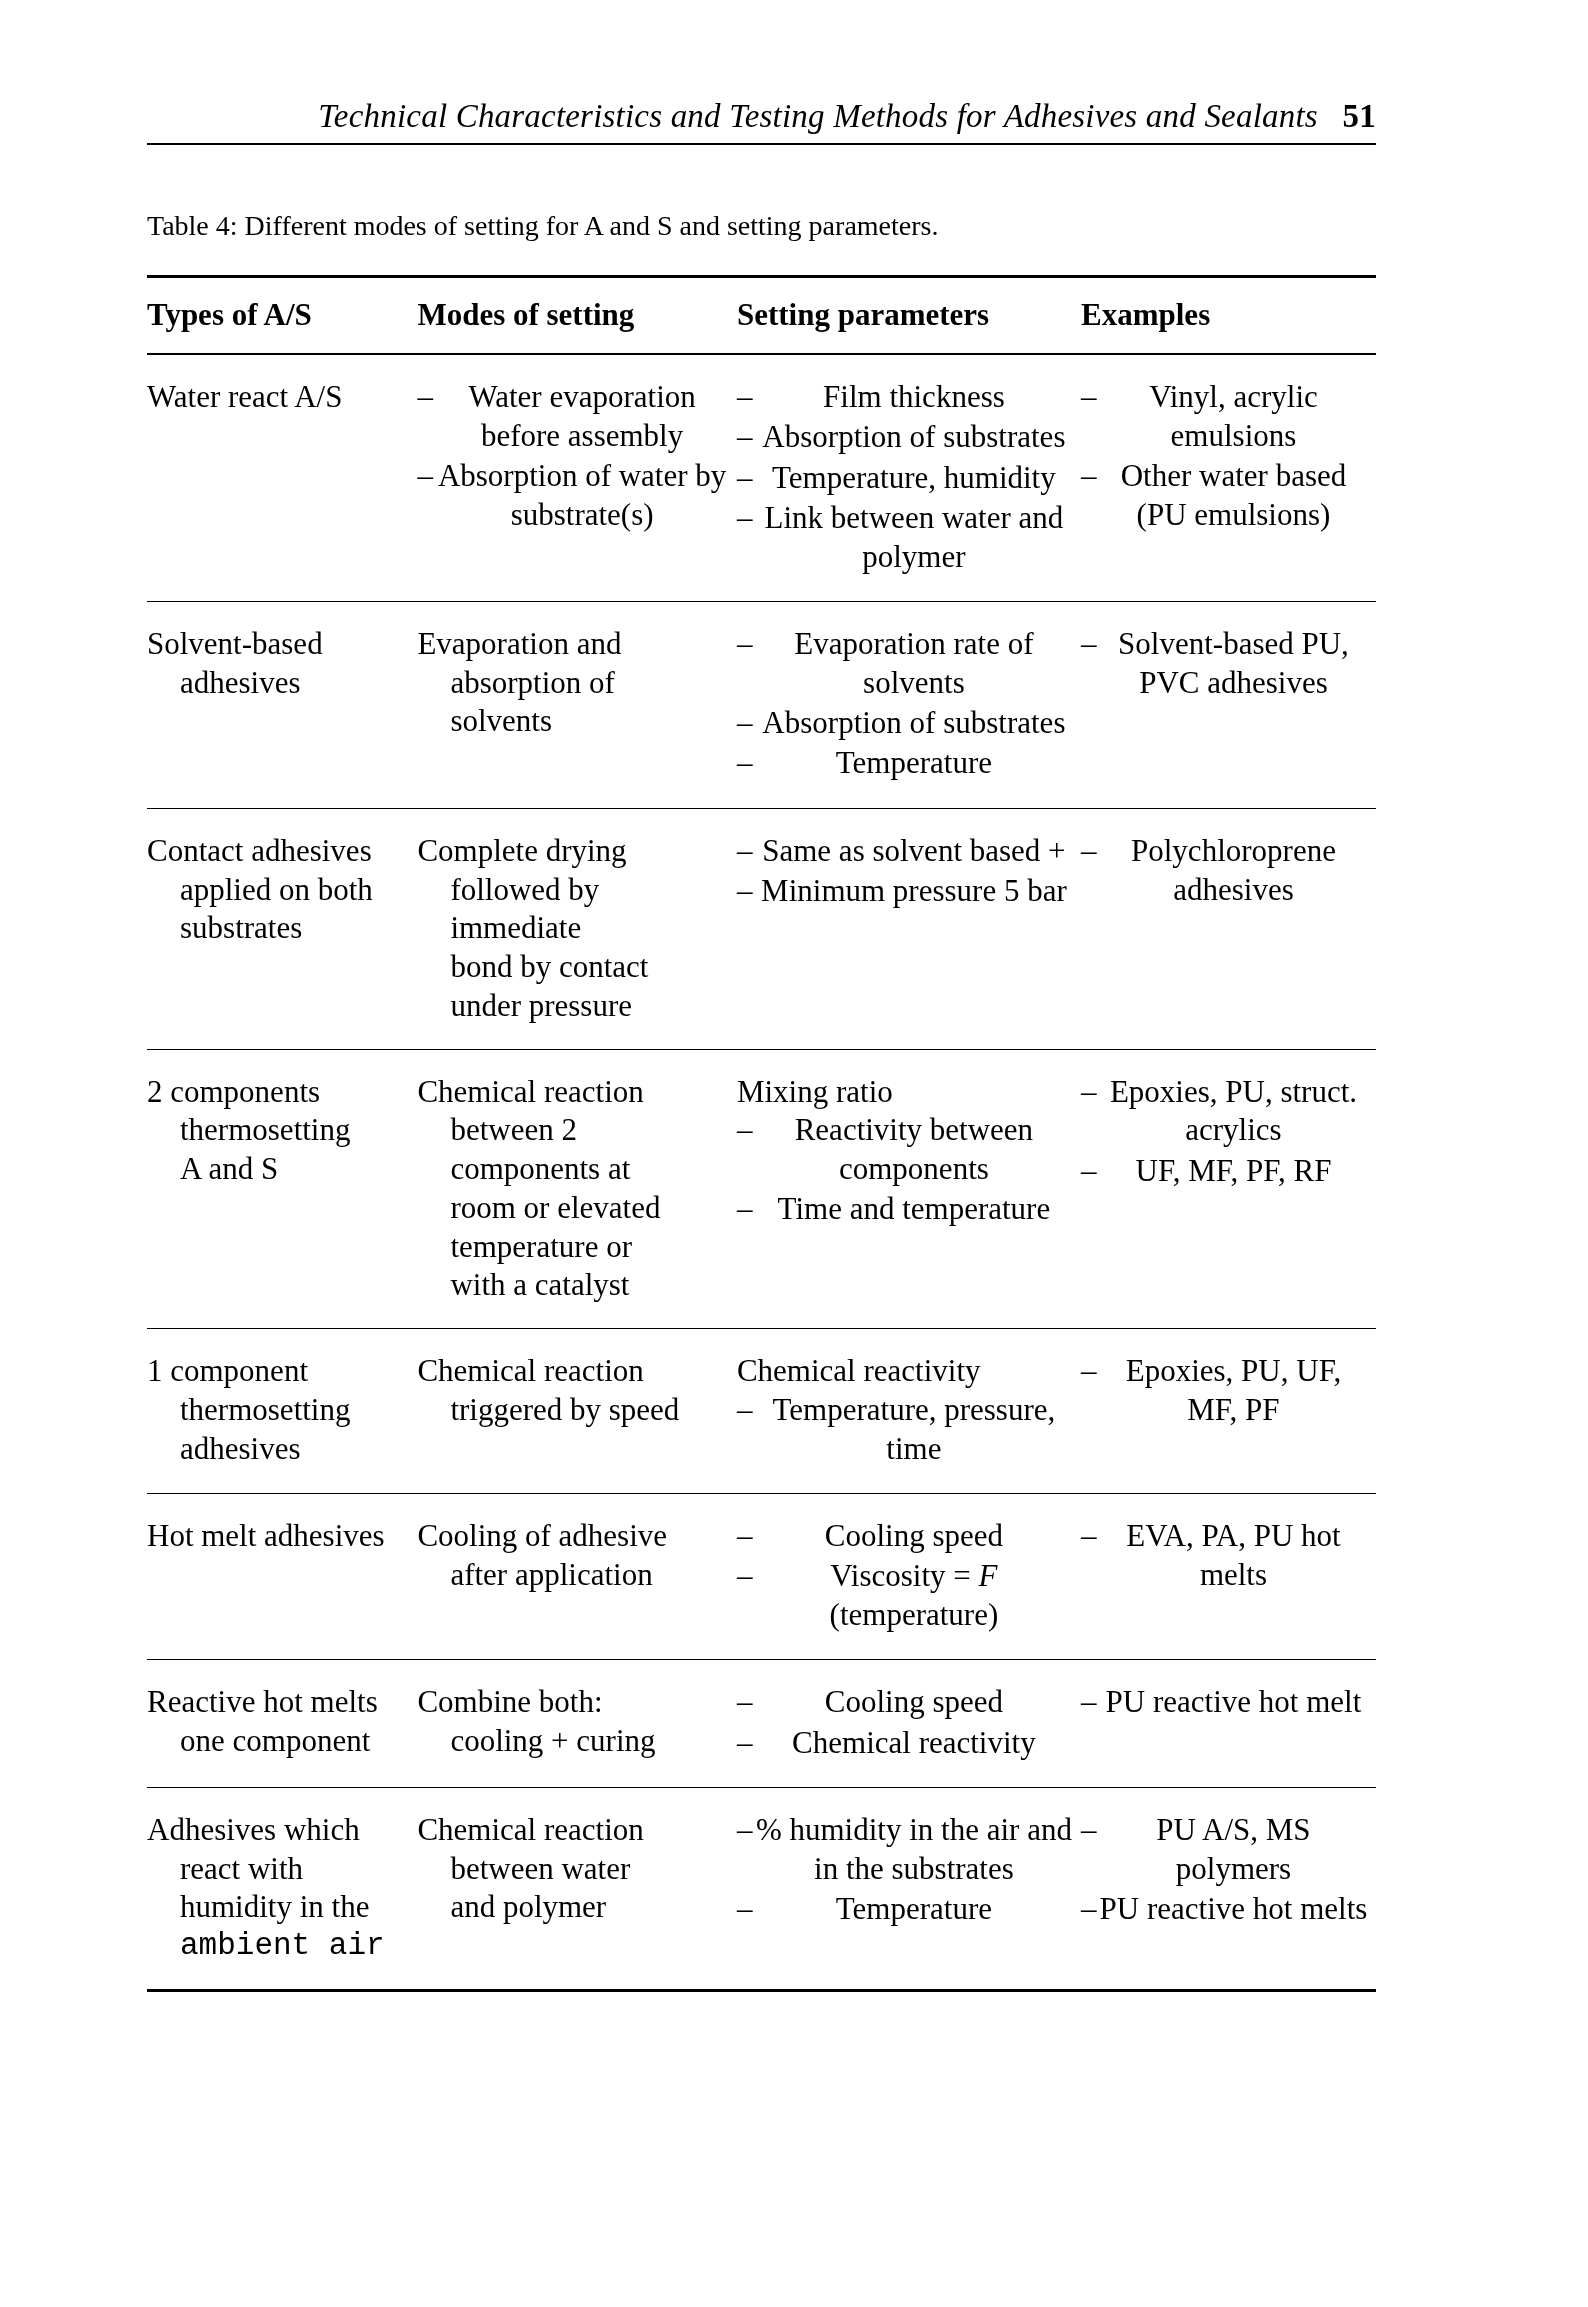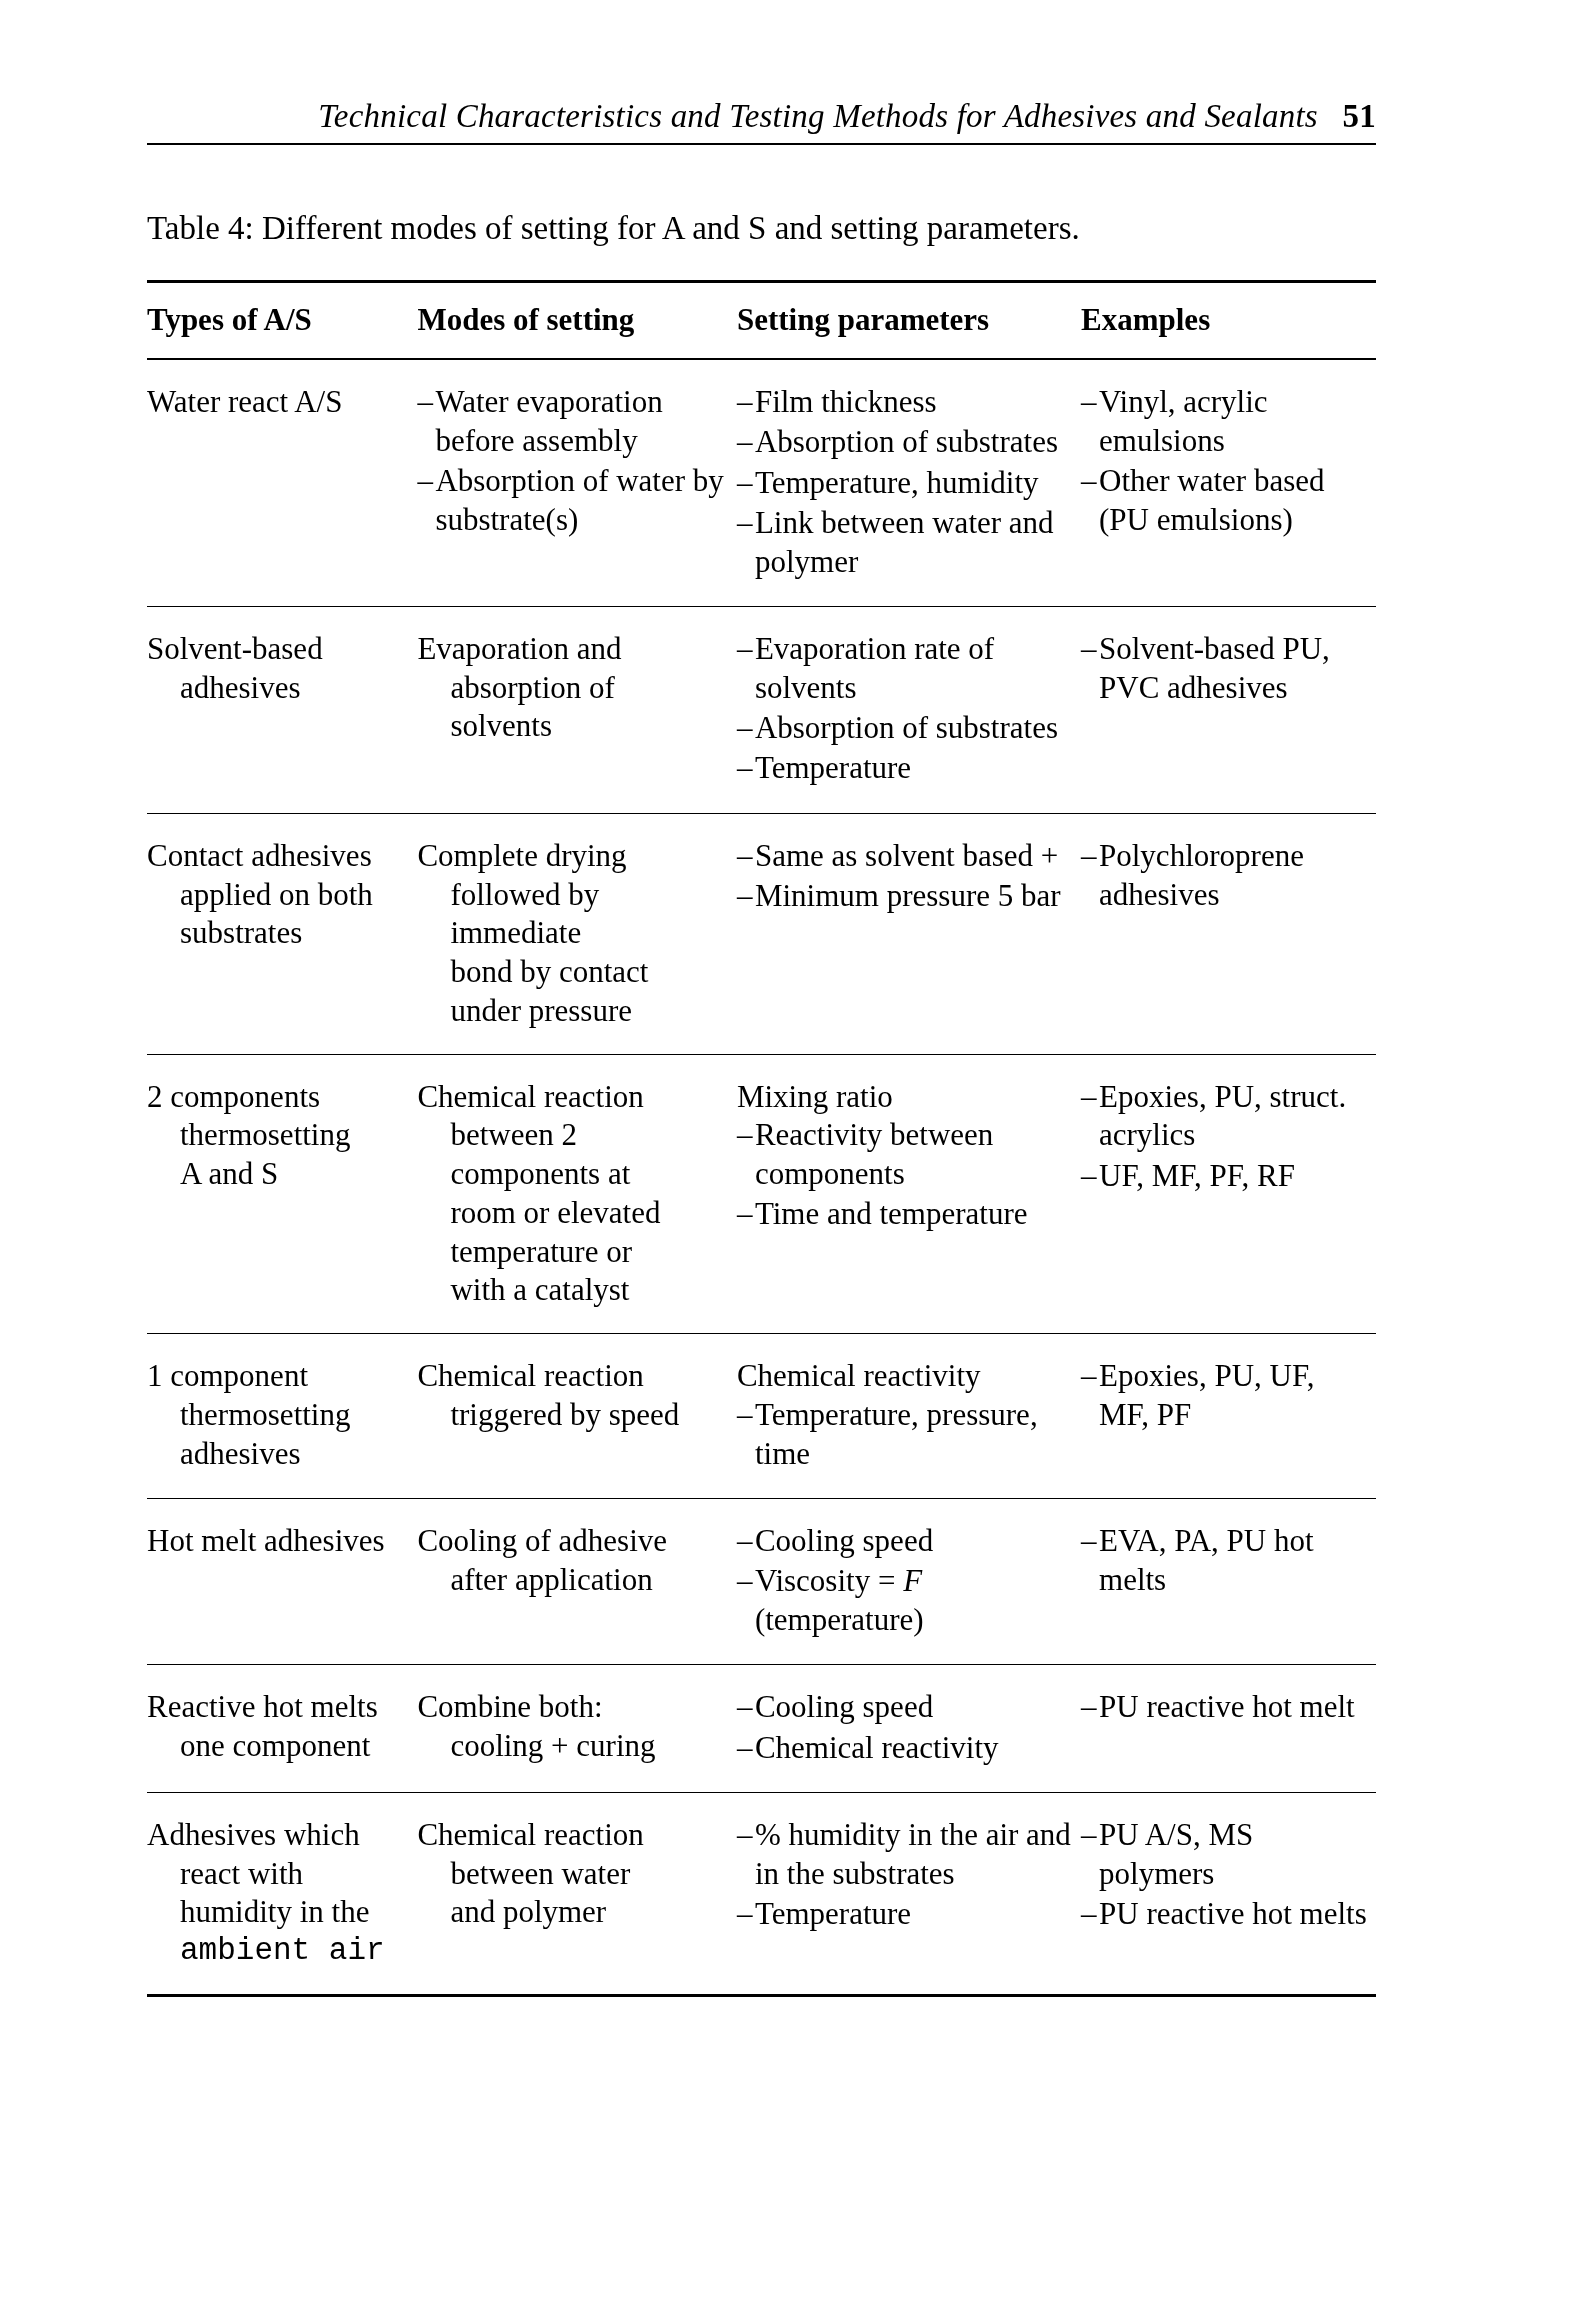--- a/index.html
+++ b/index.html
@@ -34,7 +34,7 @@
     margin: 6.5px 0 65px 0;
   }
   .table-caption {
-    font-size: 33px;
+    font-size: 28px;
     margin: 0 0 33px 0;
   }
   table.data {

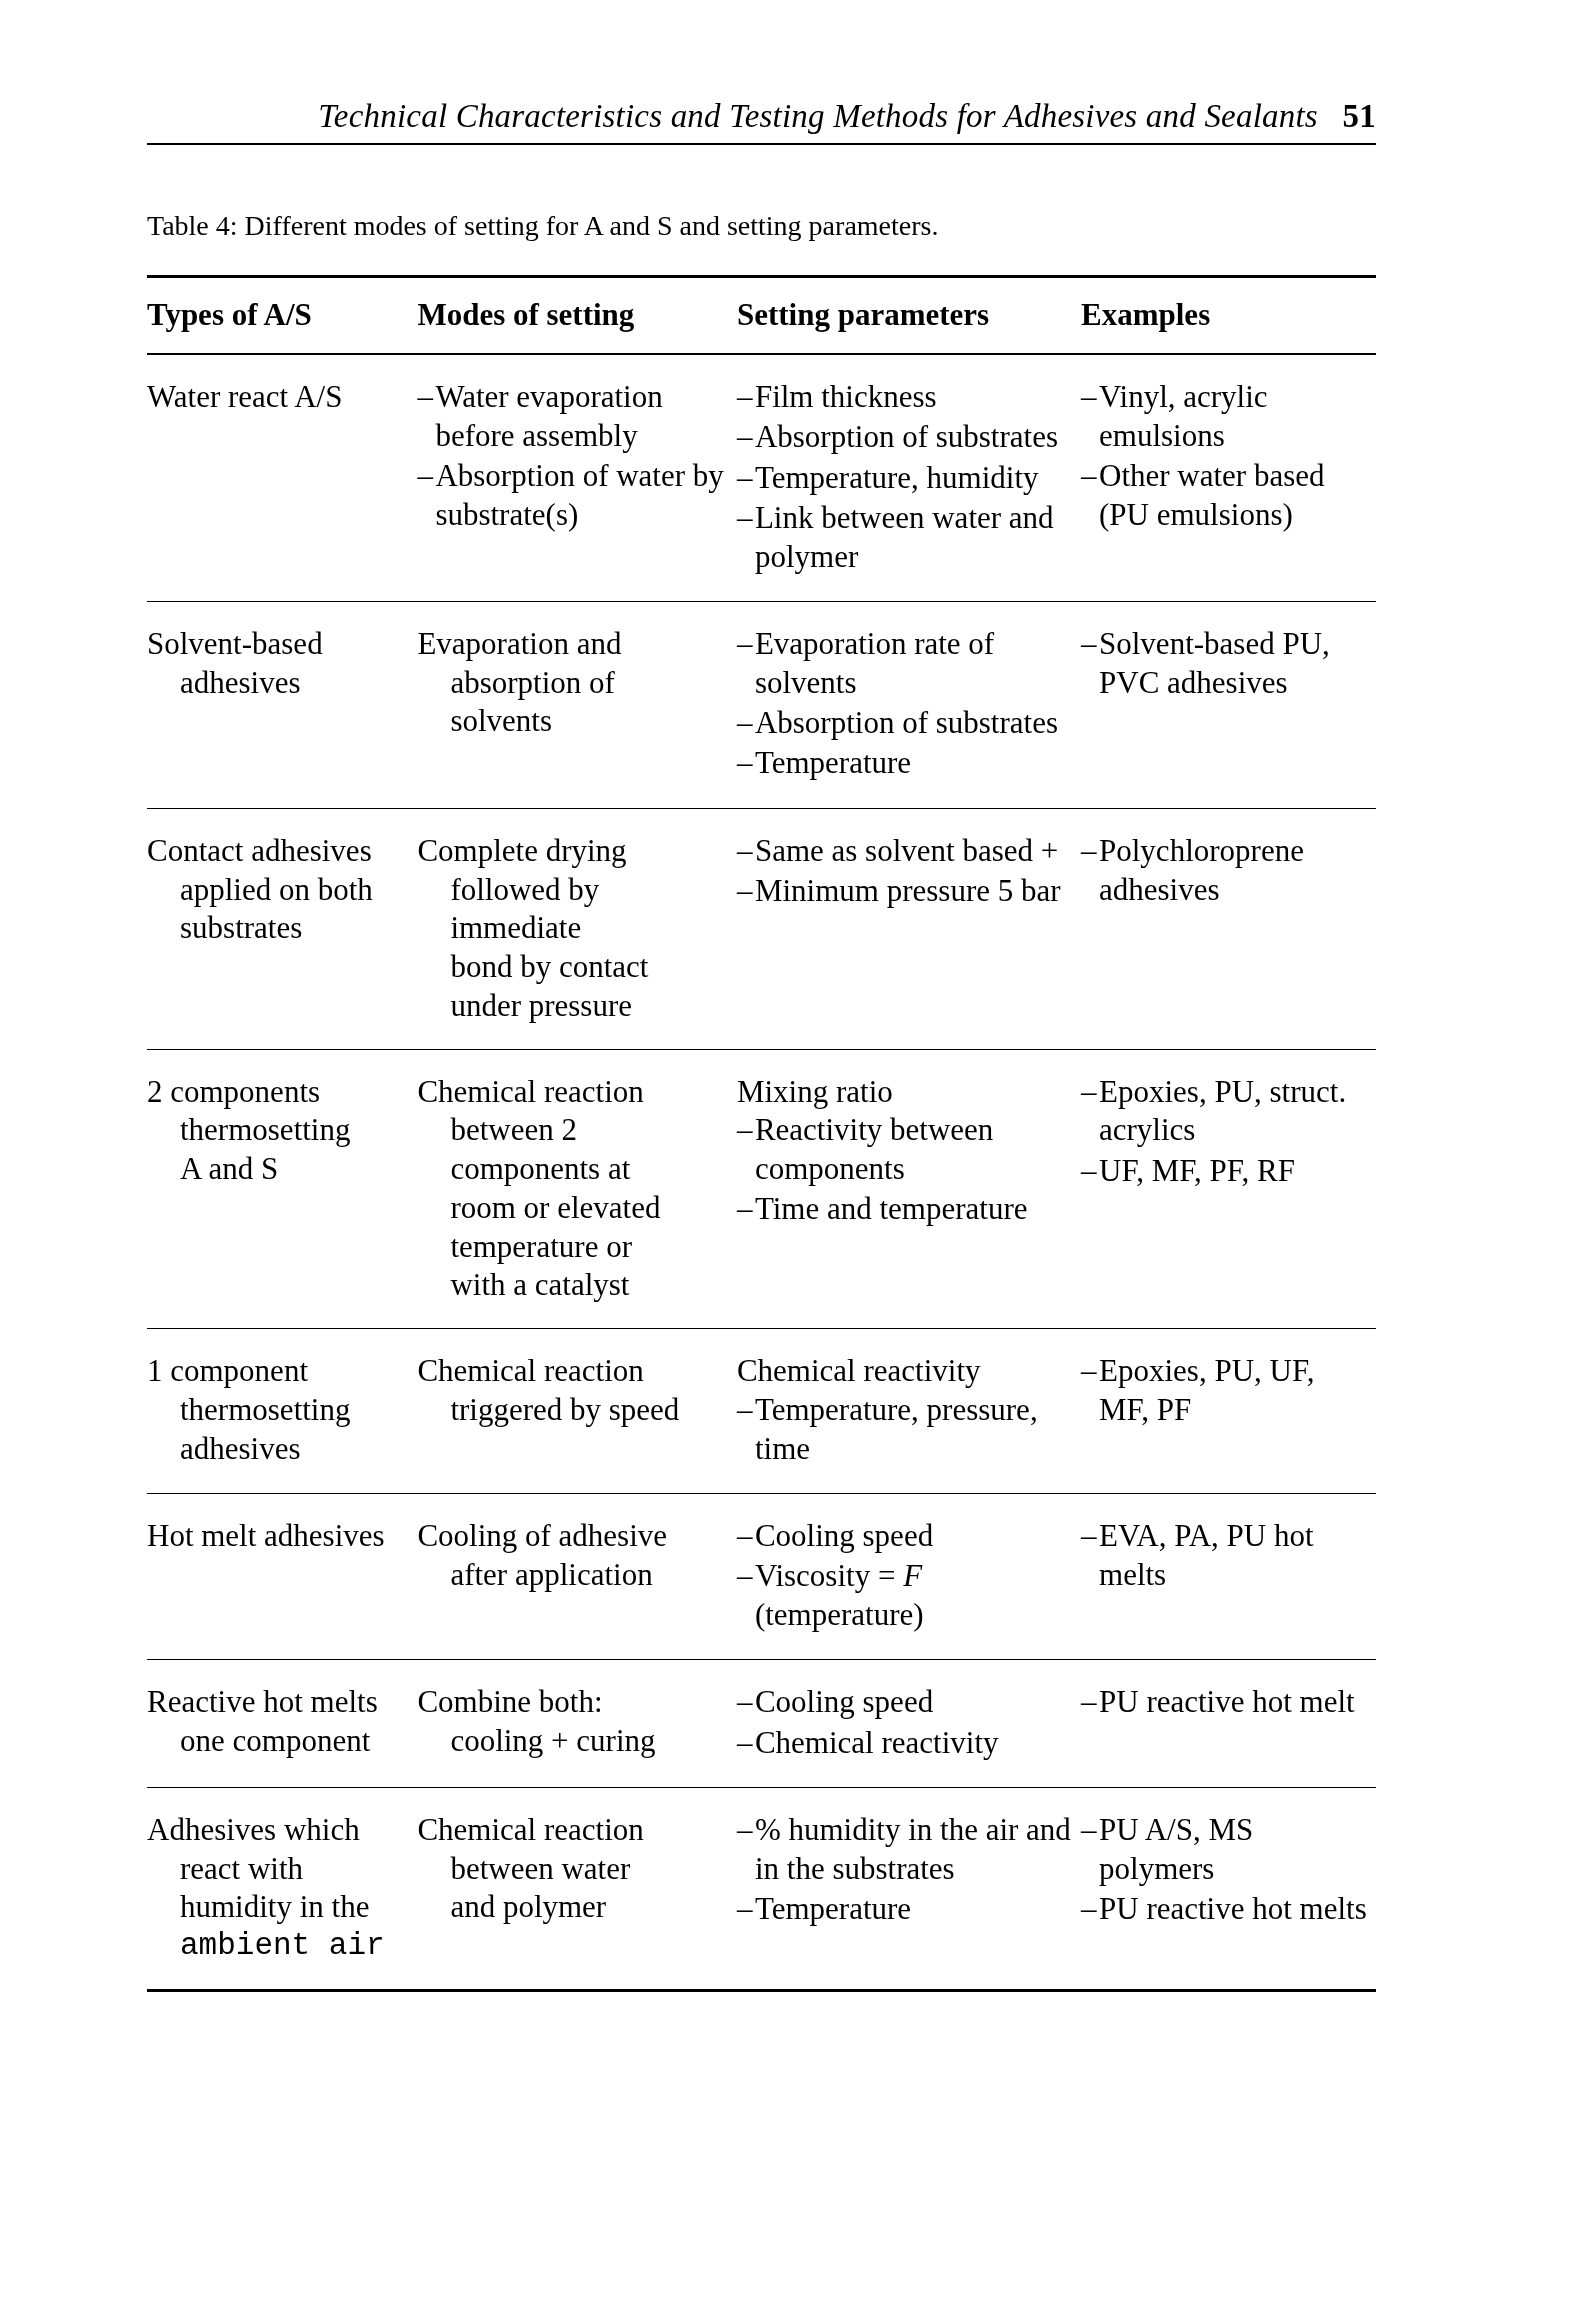--- a/index.html
+++ b/index.html
@@ -73,6 +73,7 @@
     position: relative;
     padding-left: 18px;
     margin: 0 0 1.6px 0;
+    text-align: center;
   }
   .bullets li::before {
     content: "–";

